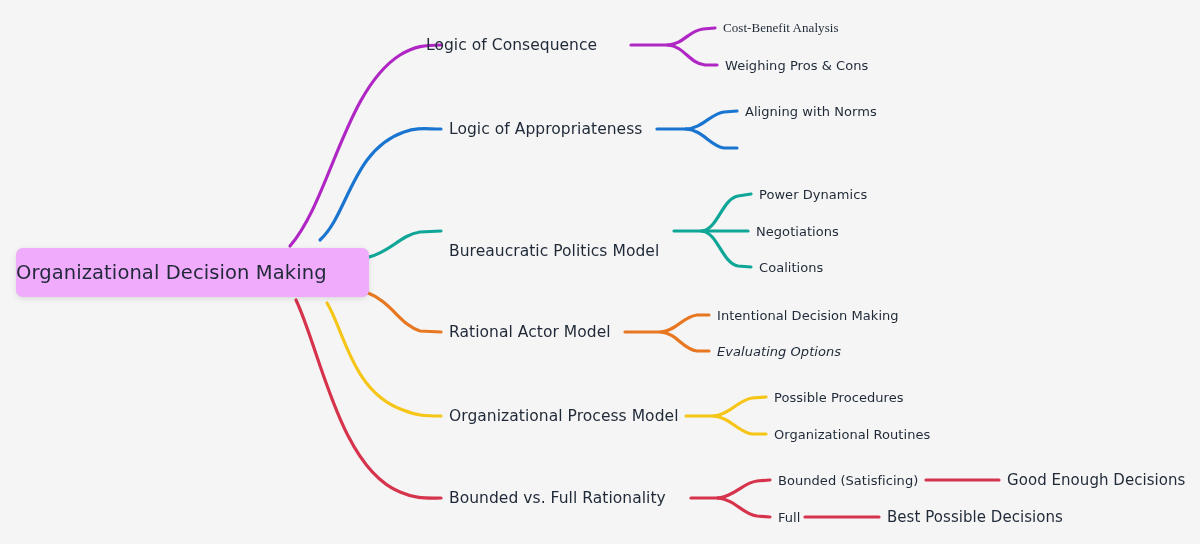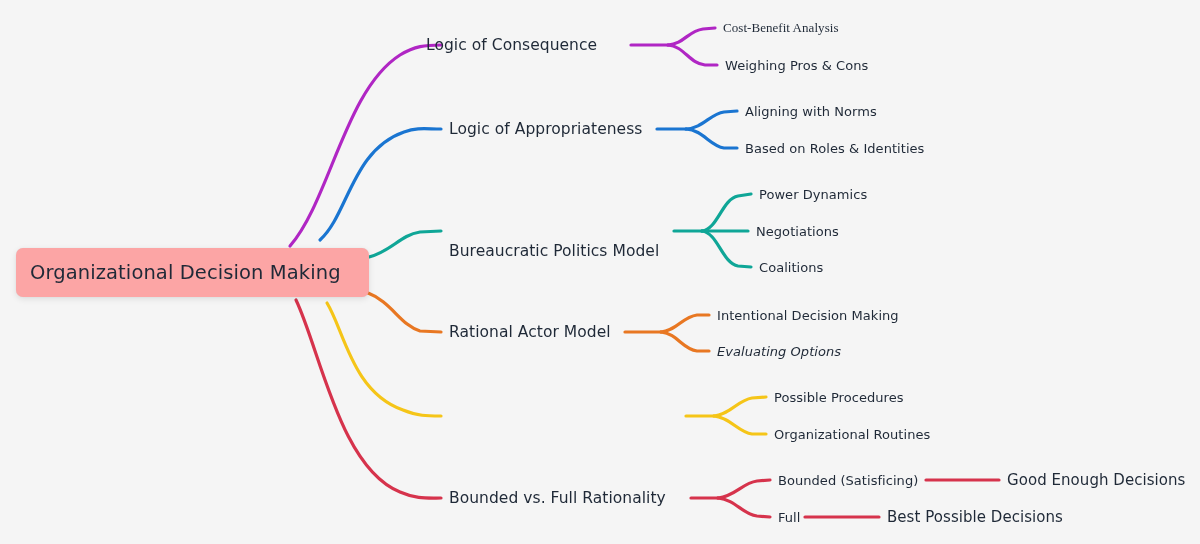--- a/index.html
+++ b/index.html
@@ -123,7 +123,6 @@
 
   <div class="node-label topic-label" style="left:449px; top:129px;">Logic of Appropriateness</div>
   <div class="node-label sub-label" style="left:745px; top:111px;">Aligning with Norms</div>
-  <div class="node-label sub-label" style="left:745px; top:148px;">Based on Roles &amp; Identities</div>
 
   <div class="node-label topic-label" style="left:449px; top:231px;margin-top:20px;">Bureaucratic Politics Model</div>
   <div class="node-label sub-label" style="left:759px; top:194px;">Power Dynamics</div>

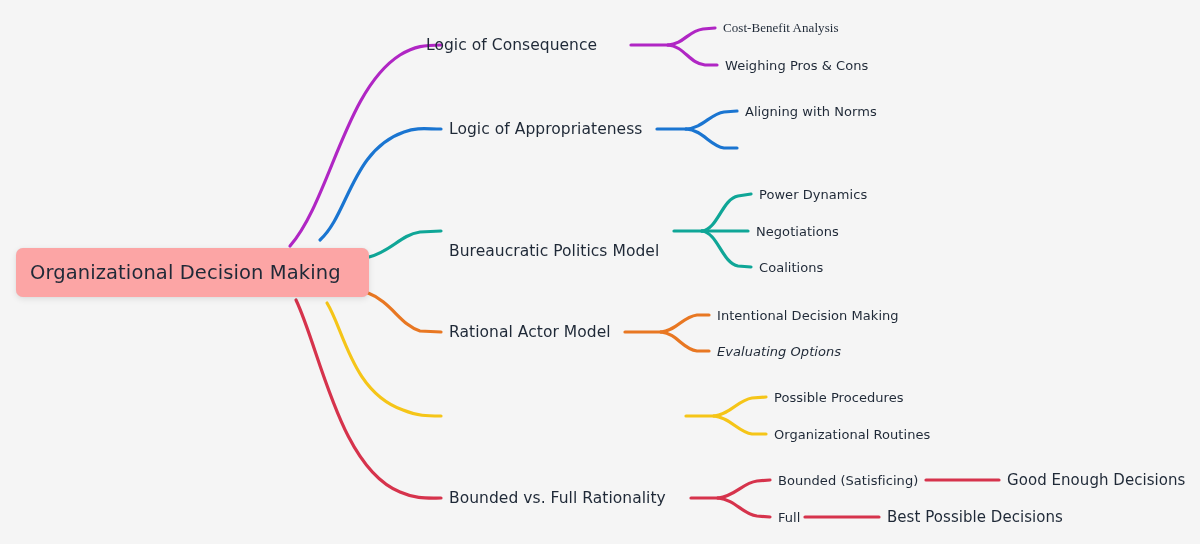--- a/index.html
+++ b/index.html
@@ -35,13 +35,13 @@
     top: 248px;
     width: 353px;
     height: 49px;
-    background: #fca5a5;
+    background: #f0abfc;
     border-radius: 7px;
     box-shadow: 0 2px 6px rgba(0,0,0,0.10), 0 0 1px rgba(0,0,0,0.08);
     display: flex;
     align-items: center;
     box-sizing: border-box;
-    padding-left: 14px;
+    padding-left: 0;
     z-index: 5;
   }
   .root-label {

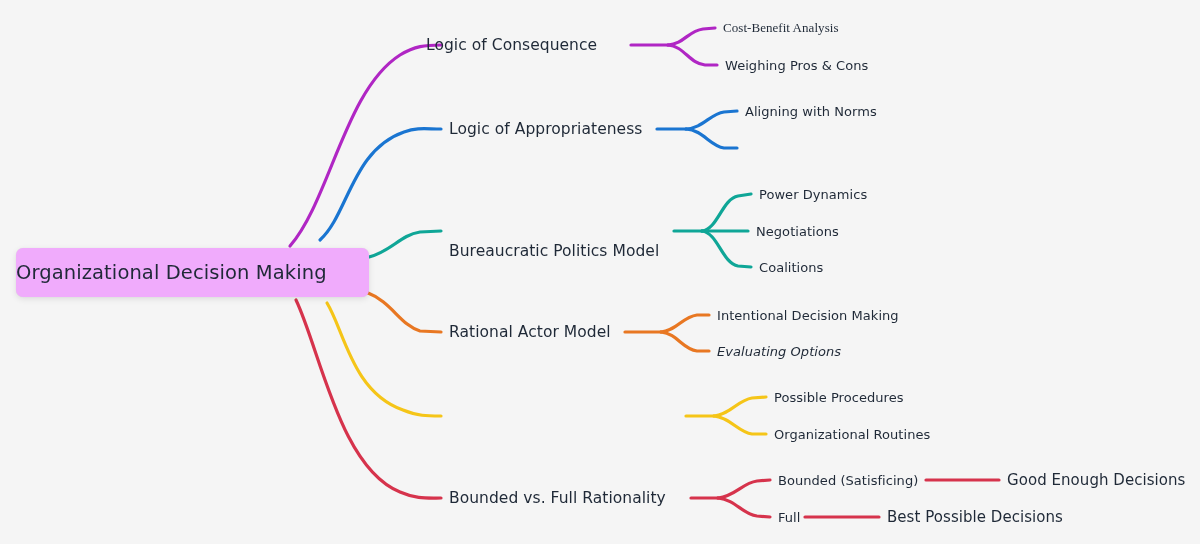--- a/index.html
+++ b/index.html
@@ -133,6 +133,7 @@
   <div class="node-label sub-label" style="left:717px; top:315px;">Intentional Decision Making</div>
   <div class="node-label sub-label" style="left:717px; top:351px;font-style:italic;">Evaluating Options</div>
 
+  <div class="node-label topic-label" style="left:449px; top:416px;">Organizational Process Model</div>
   <div class="node-label sub-label" style="left:774px; top:397px;">Possible Procedures</div>
   <div class="node-label sub-label" style="left:774px; top:434px;">Organizational Routines</div>
 

